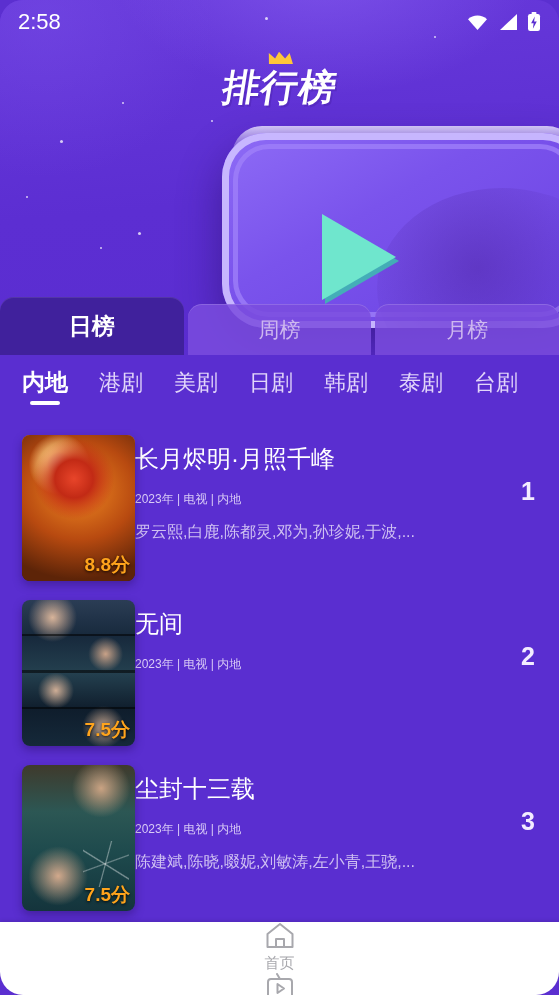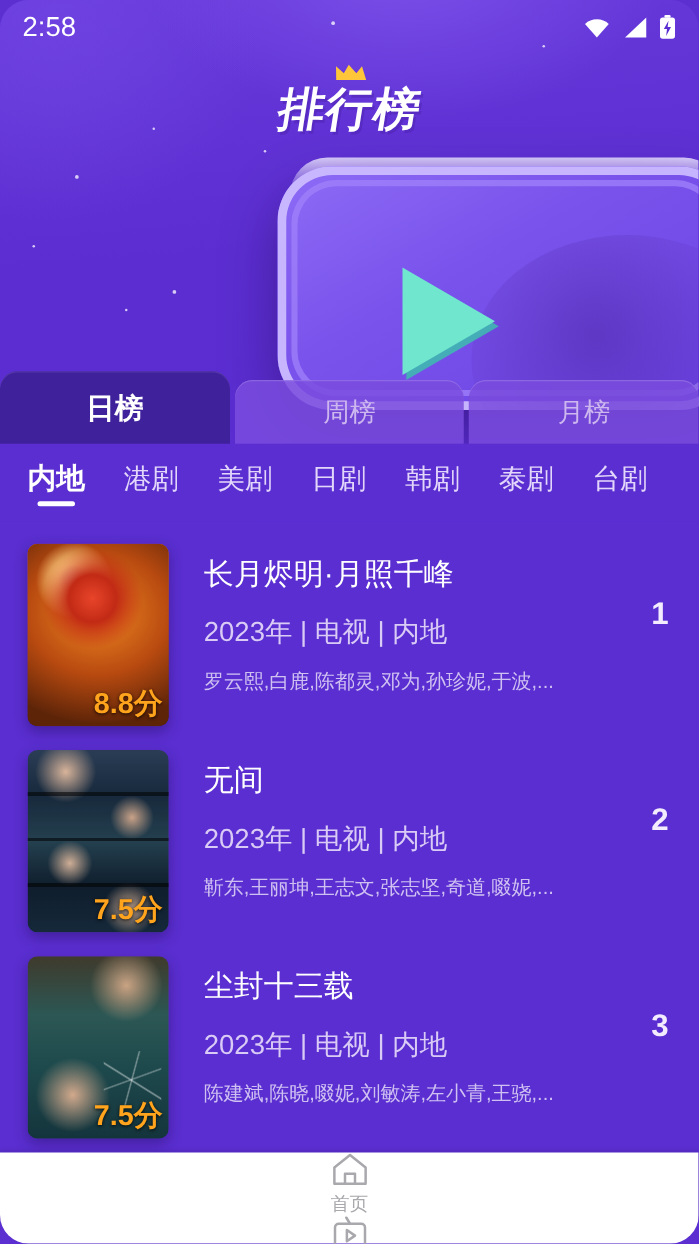--- a/index.html
+++ b/index.html
@@ -130,7 +130,7 @@
     font-size:23px; font-weight:bold; color:#ffa41c;
     text-shadow:0 1px 3px rgba(0,0,0,.85);
   }
-  .info{ flex:1; padding-left:28px; padding-top:8px; min-width:0; }
+  .info{ flex:1; padding-top:8px; min-width:0; }
   .m-title{
     font-size:24px; color:#ffffff; white-space:nowrap;
     overflow:hidden; text-overflow:ellipsis; margin-bottom:16px;

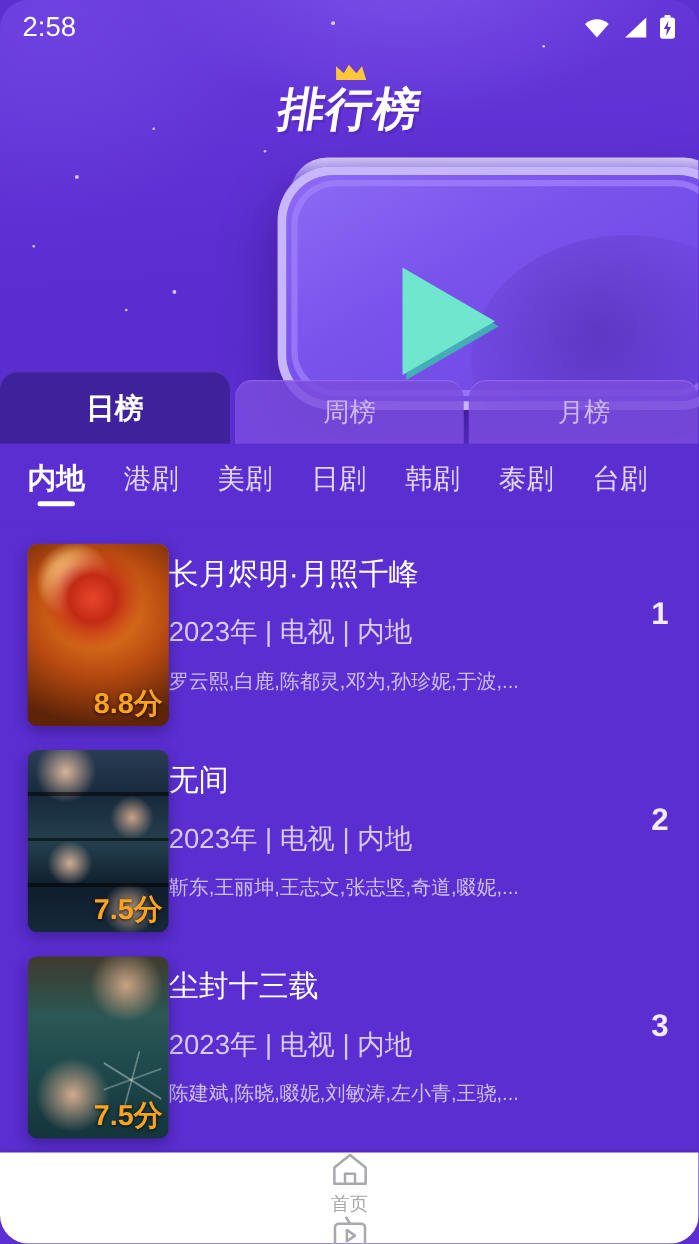--- a/index.html
+++ b/index.html
@@ -135,7 +135,7 @@
     font-size:24px; color:#ffffff; white-space:nowrap;
     overflow:hidden; text-overflow:ellipsis; margin-bottom:16px;
   }
-  .m-meta{ font-size:22px; color:#d9cbf6; margin-bottom:14px; white-space:nowrap; }
+  .m-meta{ font-size:12px; color:#d9cbf6; margin-bottom:14px; white-space:nowrap; }
   .m-cast{
     font-size:16px; color:#cfc0f2; white-space:nowrap;
     overflow:hidden; text-overflow:ellipsis; max-width:320px;

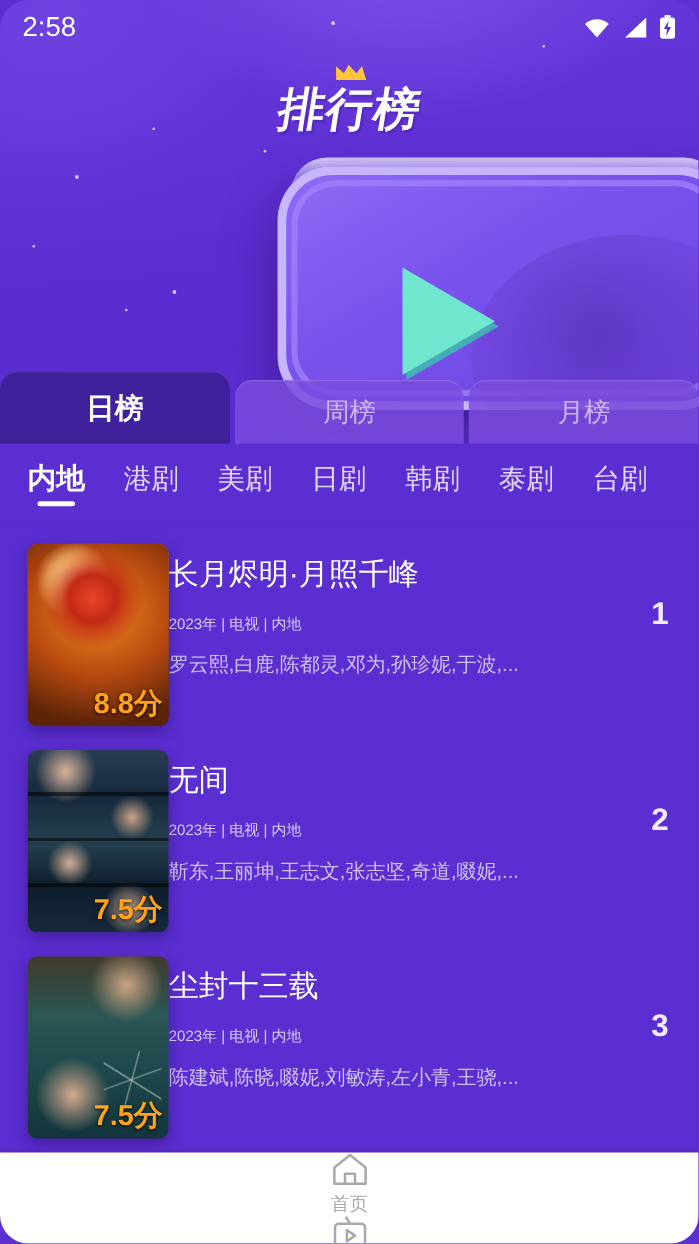--- a/index.html
+++ b/index.html
@@ -127,7 +127,7 @@
   }
   .score{
     position:absolute; right:5px; bottom:3px;
-    font-size:23px; font-weight:bold; color:#ffa41c;
+    font-size:19px; font-weight:bold; color:#ffa41c;
     text-shadow:0 1px 3px rgba(0,0,0,.85);
   }
   .info{ flex:1; padding-top:8px; min-width:0; }

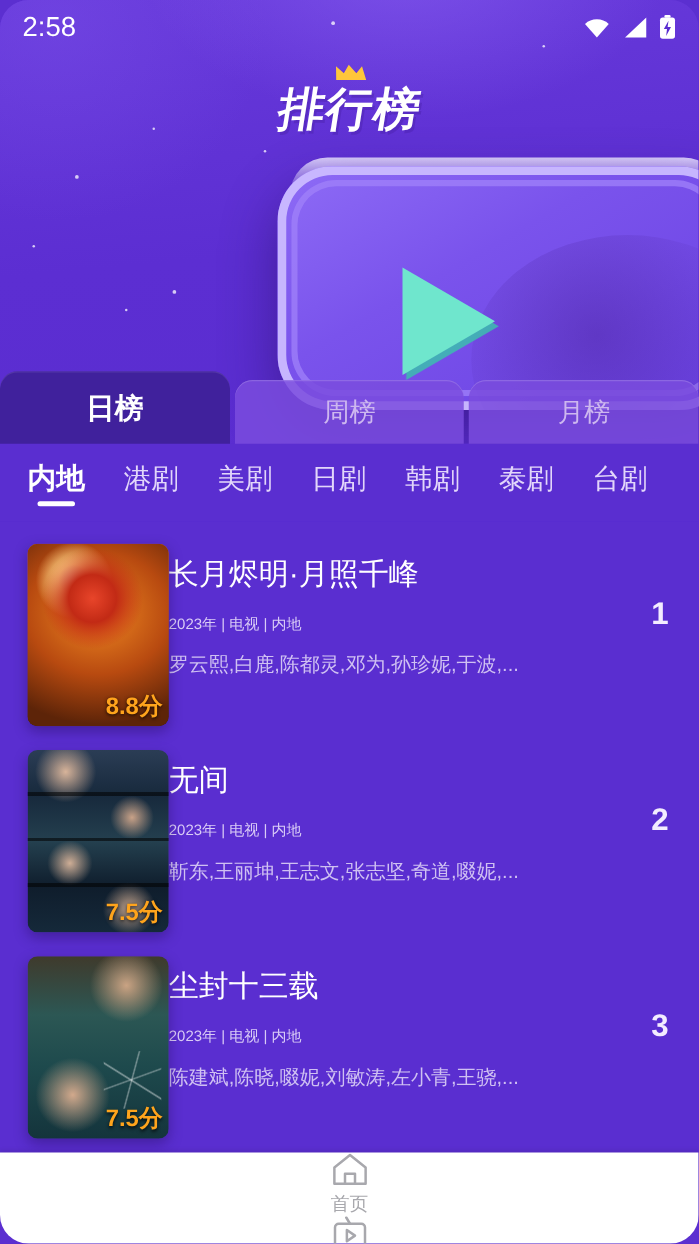--- a/index.html
+++ b/index.html
@@ -288,7 +288,6 @@
       <div class="info">
         <div class="m-title">无间</div>
         <div class="m-meta">2023年 | 电视 | 内地</div>
-        <div class="m-cast">靳东,王丽坤,王志文,张志坚,奇道,啜妮,...</div>
       </div>
       <div class="rank">2</div>
     </div>

